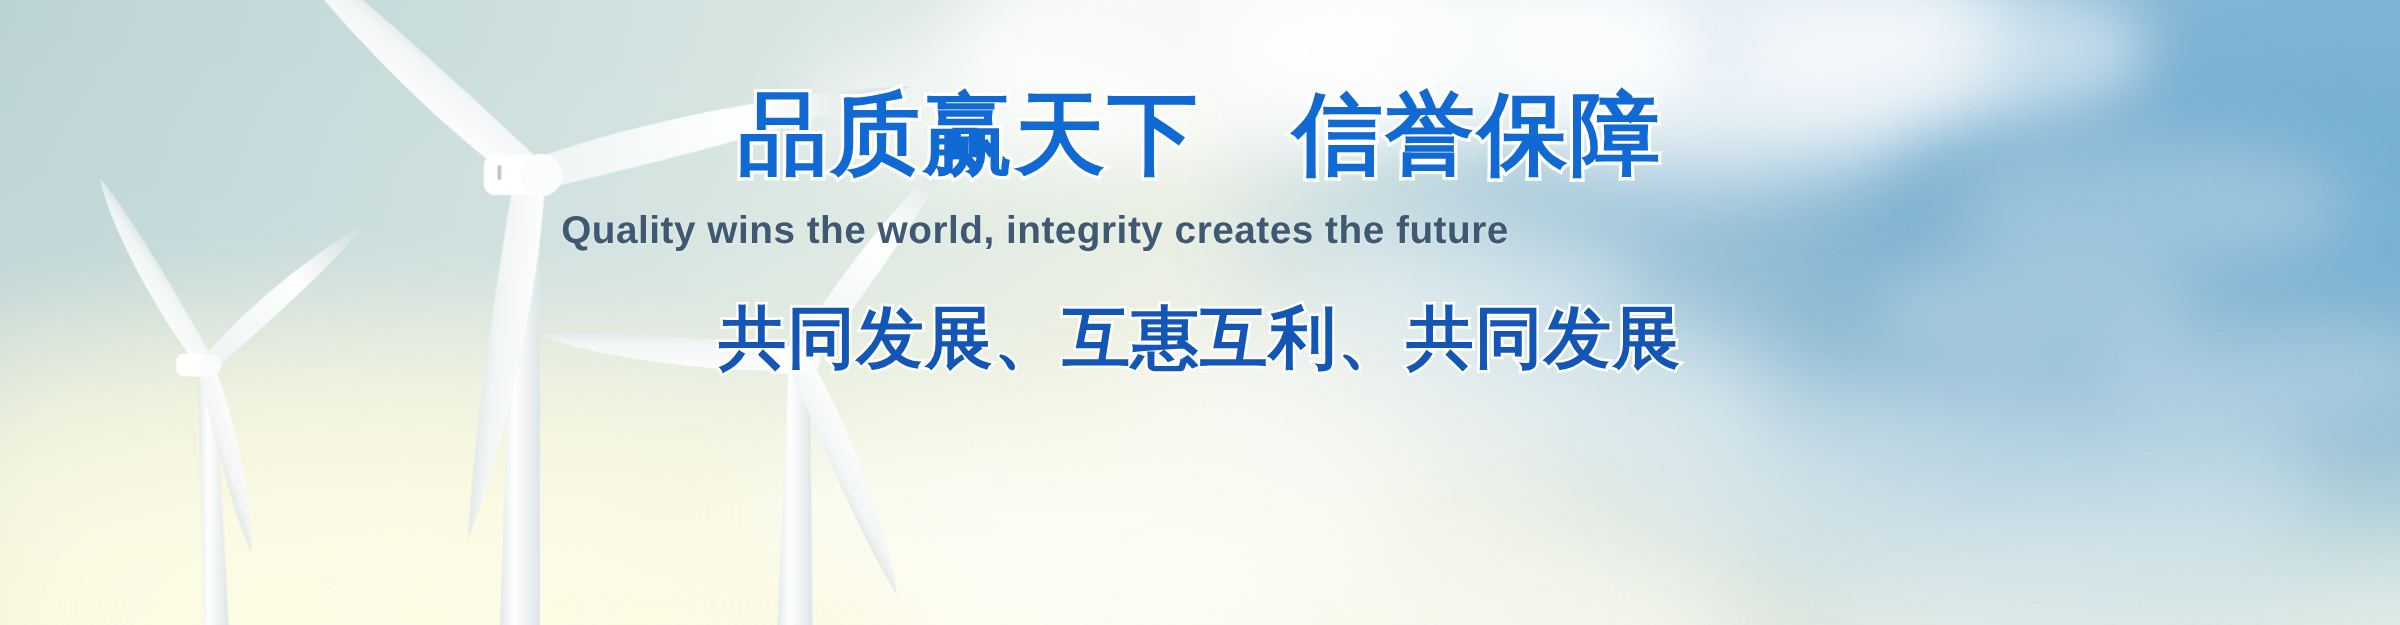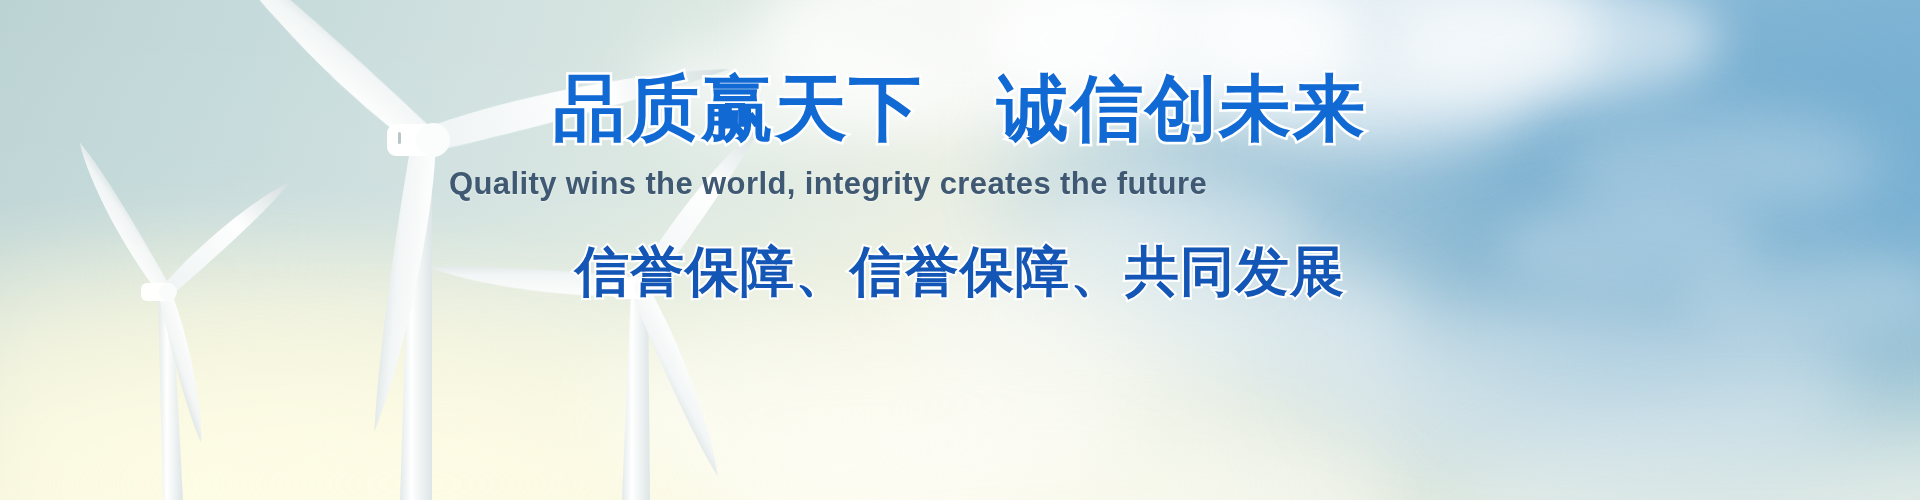--- a/index.html
+++ b/index.html
@@ -245,7 +245,7 @@
   </svg>
 
   <div class="text-block">
-    <div class="headline">品质赢天下　诚信创未来</div>
+    <div class="headline">品质赢天下　信誉保障</div>
 
     <div class="subline-en">Quality wins the world, integrity creates the future</div>
 

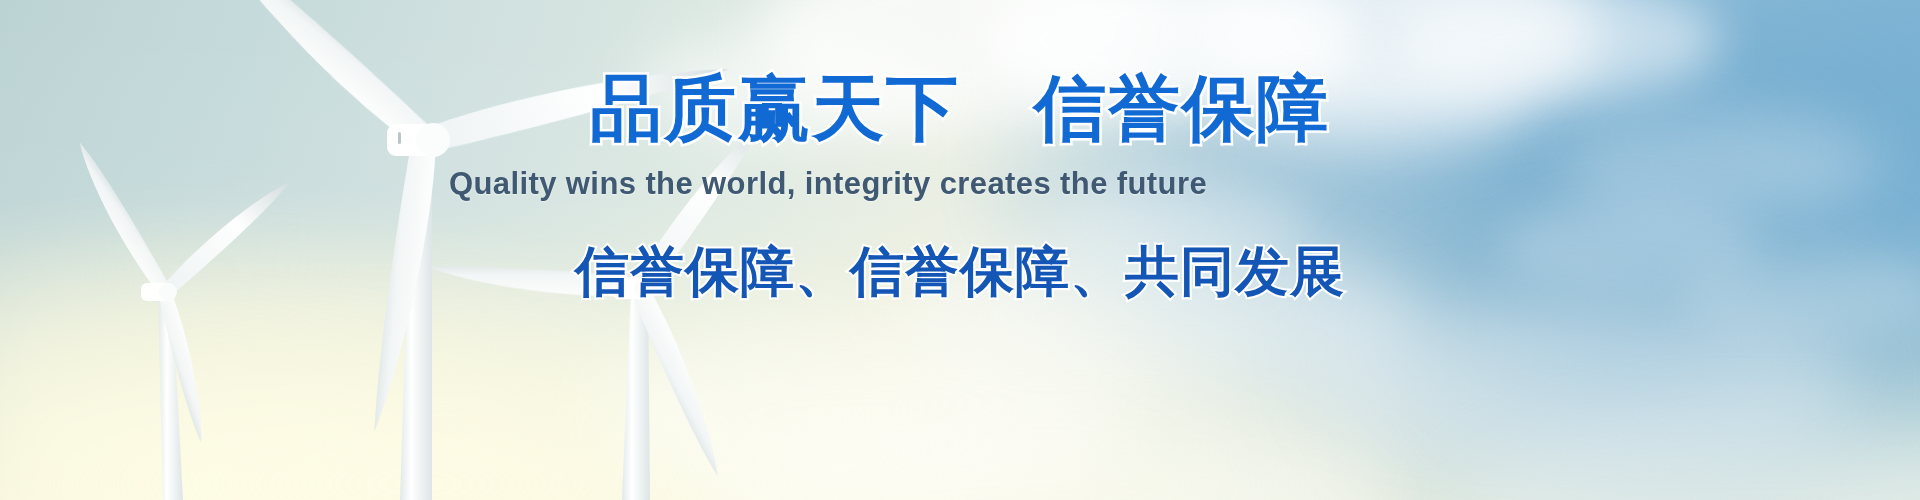--- a/index.html
+++ b/index.html
@@ -249,7 +249,7 @@
 
     <div class="subline-en">Quality wins the world, integrity creates the future</div>
 
-    <div class="tagline">信誉保障、信誉保障、共同发展</div>
+    <div class="tagline">共同发展、互惠互利、共同发展</div>
   </div>
 
 </div>

